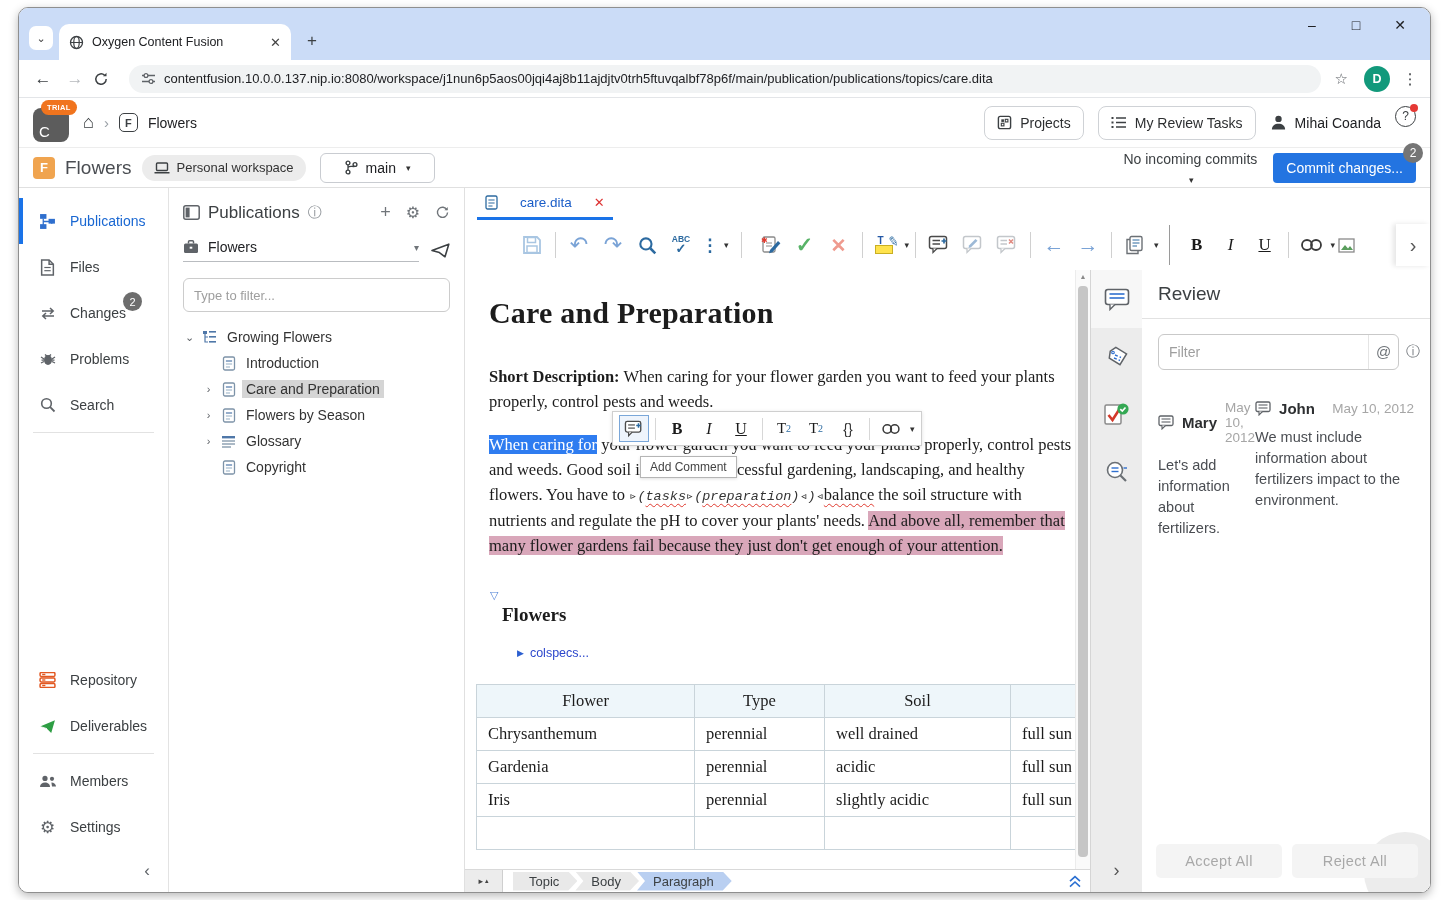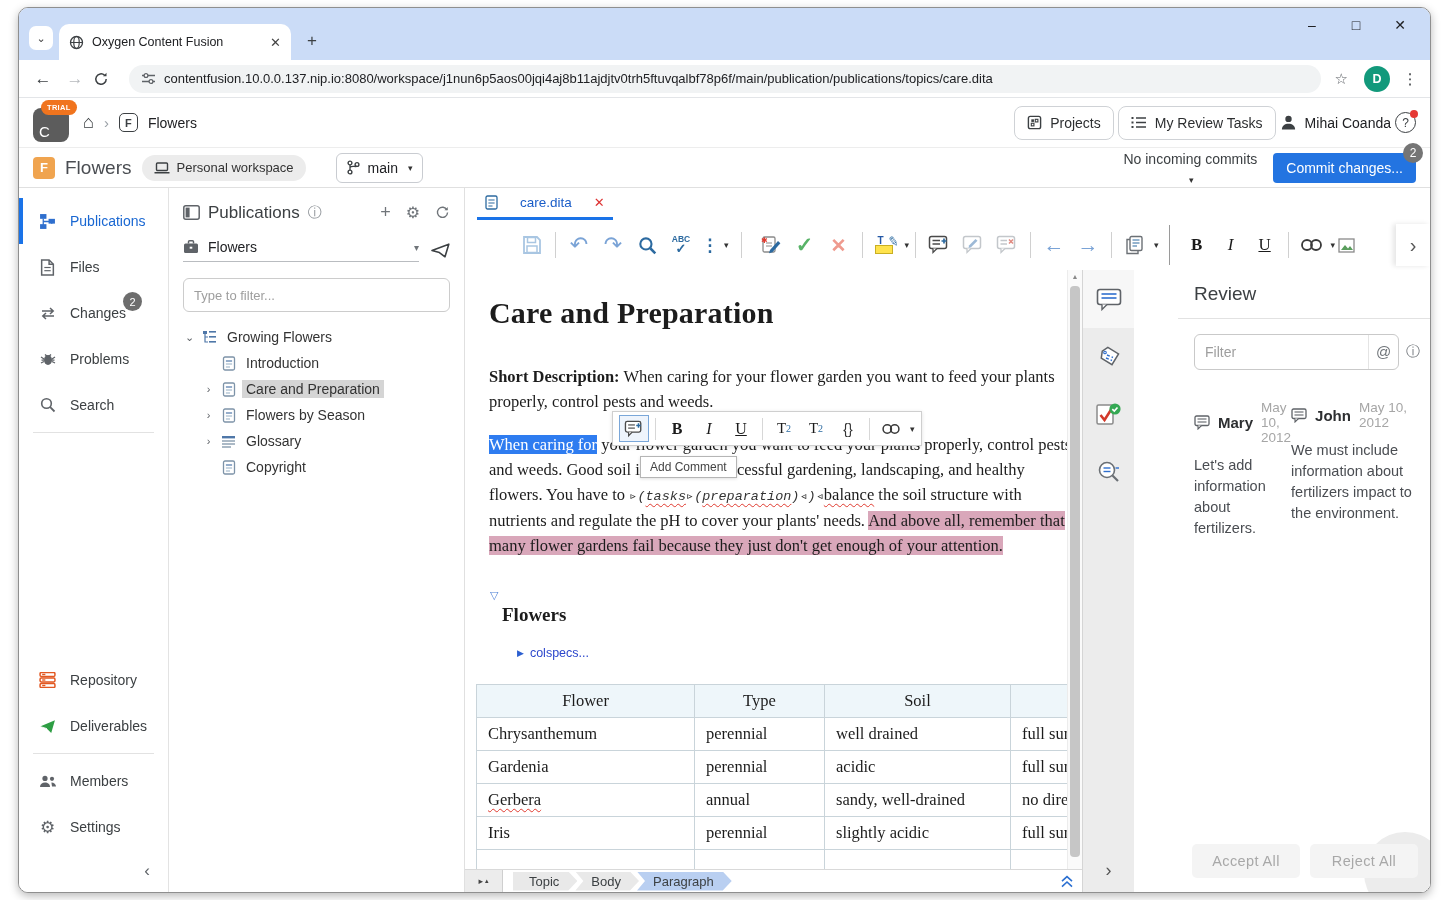--- a/index.html
+++ b/index.html
@@ -40,7 +40,7 @@
   .f-chip { width:19px; height:19px; border:1.6px solid #3c4043; border-radius:5px; font-size:11px; font-weight:bold;
     color:#3c4043; display:flex; align-items:center; justify-content:center; }
   .crumb-label { font-size:14px; color:#202124; }
-  .hdr-right { margin-left:auto; display:flex; align-items:center; gap:4px; }
+  .hdr-right { margin-left:auto; display:flex; gap:14px; }
   .hdr-btn { height:34px; border:1px solid #cfd2d6; border-radius:8px; display:flex; align-items:center; gap:8px;
     padding:0 12px; font-size:14px; color:#2d2f31; background:#fff; }
   .user { display:flex; align-items:center; gap:8px; font-size:14px; color:#202124; }

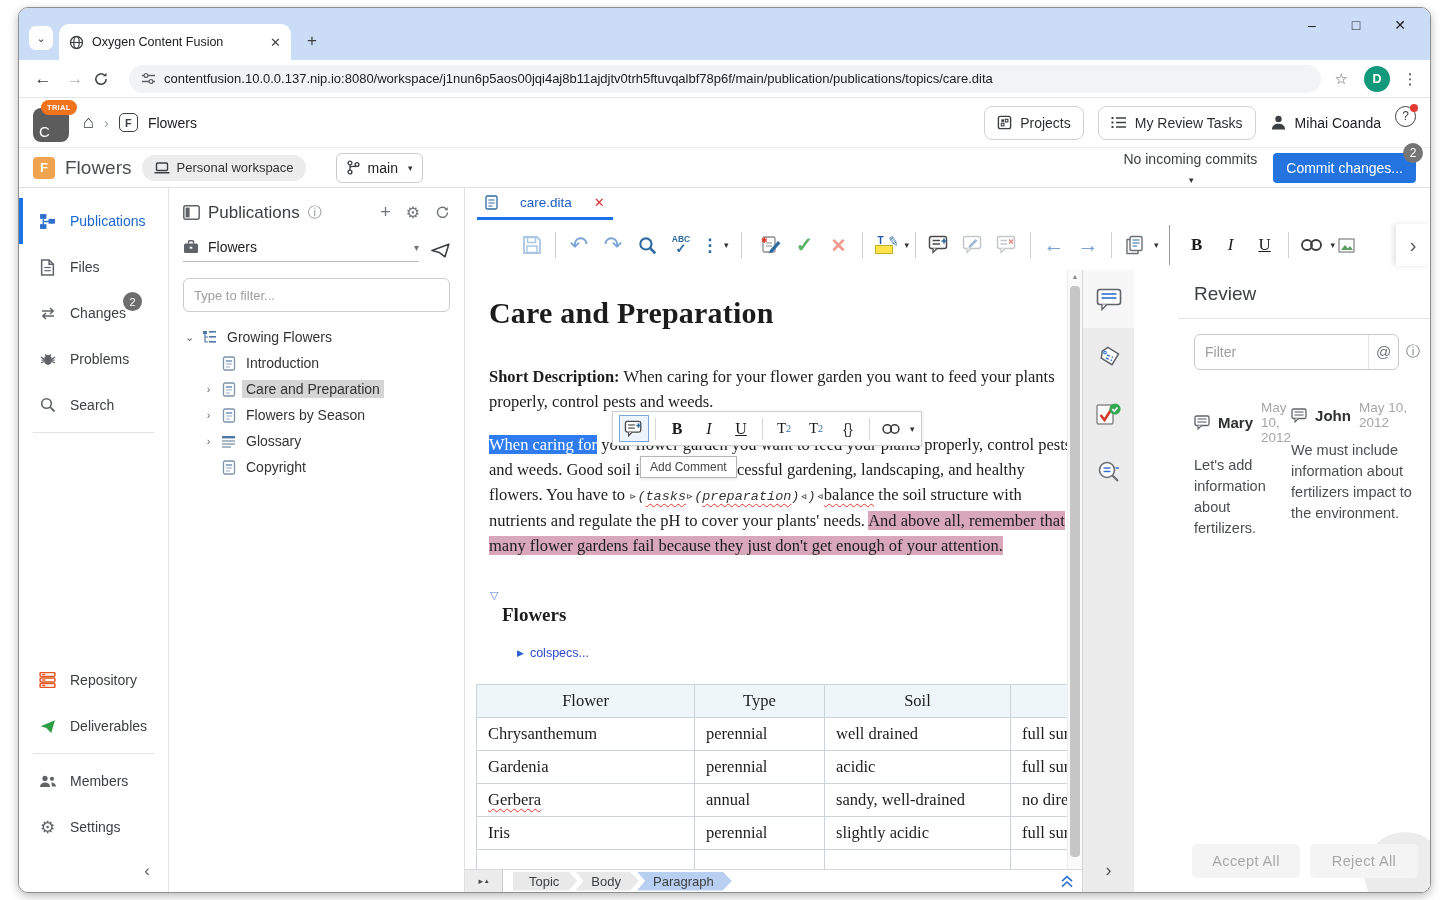--- a/index.html
+++ b/index.html
@@ -54,7 +54,7 @@
     display:flex; align-items:center; justify-content:center; }
   .proj-name { font-size:19px; color:#4a4d52; }
   .ws-pill { height:26px; background:#ececec; border-radius:13px; display:flex; align-items:center; gap:7px; padding:0 12px; font-size:13px; color:#333; }
-  .branch-sel { height:30px; border:1px solid #c9ccd1; border-radius:6px; display:flex; align-items:center; gap:8px; padding:0 10px; font-size:14px; color:#202124; margin-left:20px; }
+  .branch-sel { height:30px; border:1px solid #c9ccd1; border-radius:6px; display:flex; align-items:center; gap:8px; padding:0 24px; font-size:14px; color:#202124; margin-left:4px; }
   .pb-right { margin-left:auto; display:flex; align-items:center; gap:16px; }
   .incoming { font-size:14px; color:#3c4043; display:flex; gap:8px; align-items:center;flex-direction:column; }
   .commit-btn { position:relative; height:30px; background:#2374e1; color:#fff; border-radius:4px; font-size:14px;

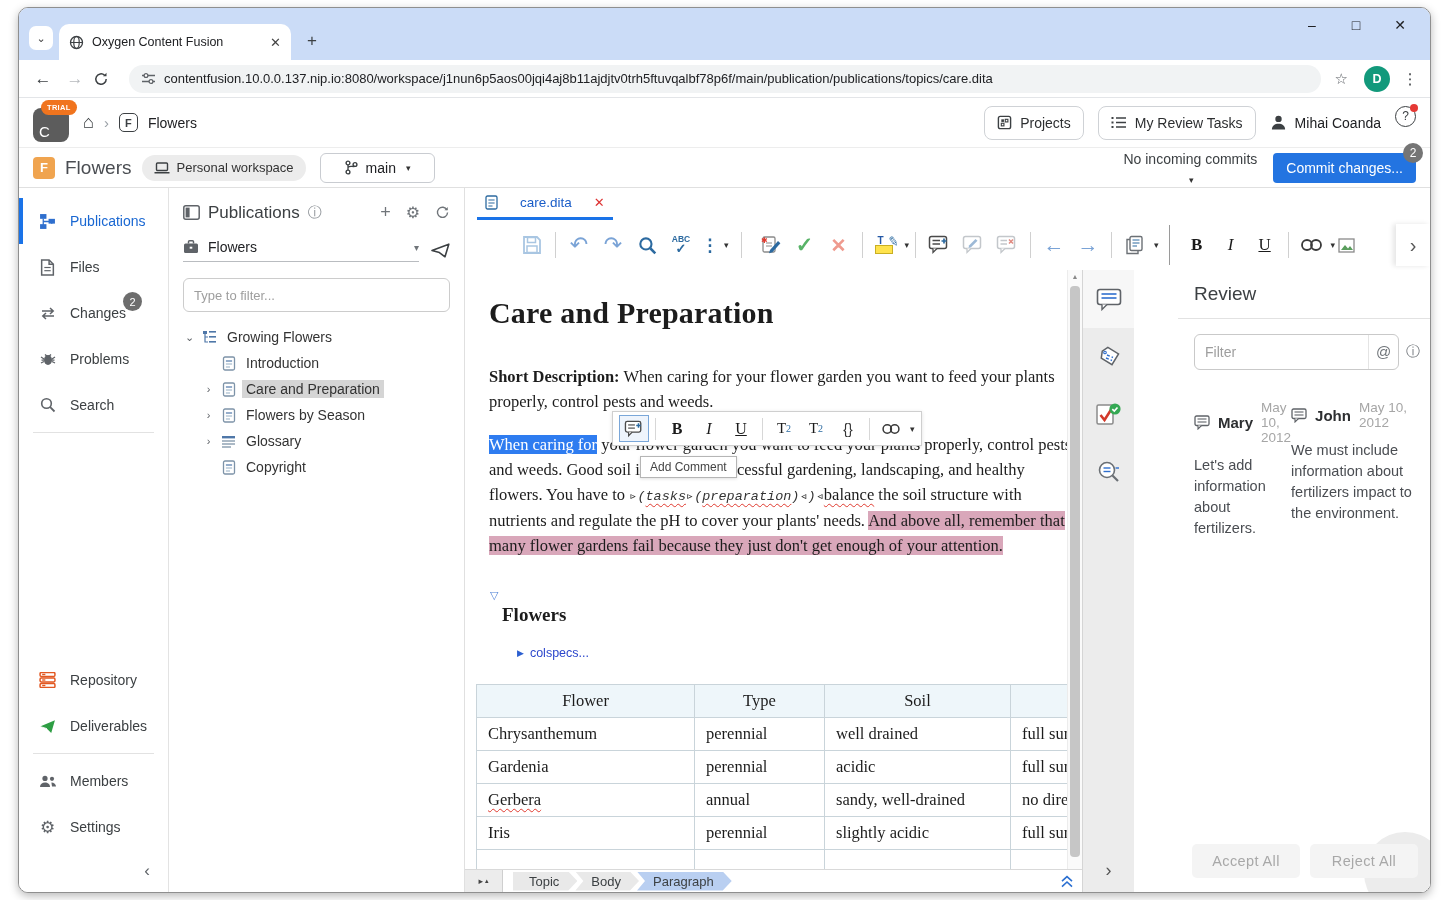--- a/index.html
+++ b/index.html
@@ -178,7 +178,7 @@
   .strip-collapse { height:44px; display:flex; align-items:center; justify-content:center; color:#555; font-size:18px; }
 
   
-  .review-panel { width:252px; background:#fff; display:flex; flex-direction:column; position:relative; overflow:hidden; flex:none;margin-left:44px; }
+  .review-panel { width:288px; background:#fff; display:flex; flex-direction:column; position:relative; overflow:hidden; flex:none; }
   .rv-head { height:49px; display:flex; align-items:center; padding:0 16px; border-bottom:1px solid #e2e2e2; flex:none; }
   .rv-title { font-size:19px; color:#3c4043; }
   .rv-filter-row { display:flex; align-items:center; padding:15px 10px 6px 16px; gap:7px; flex:none; }

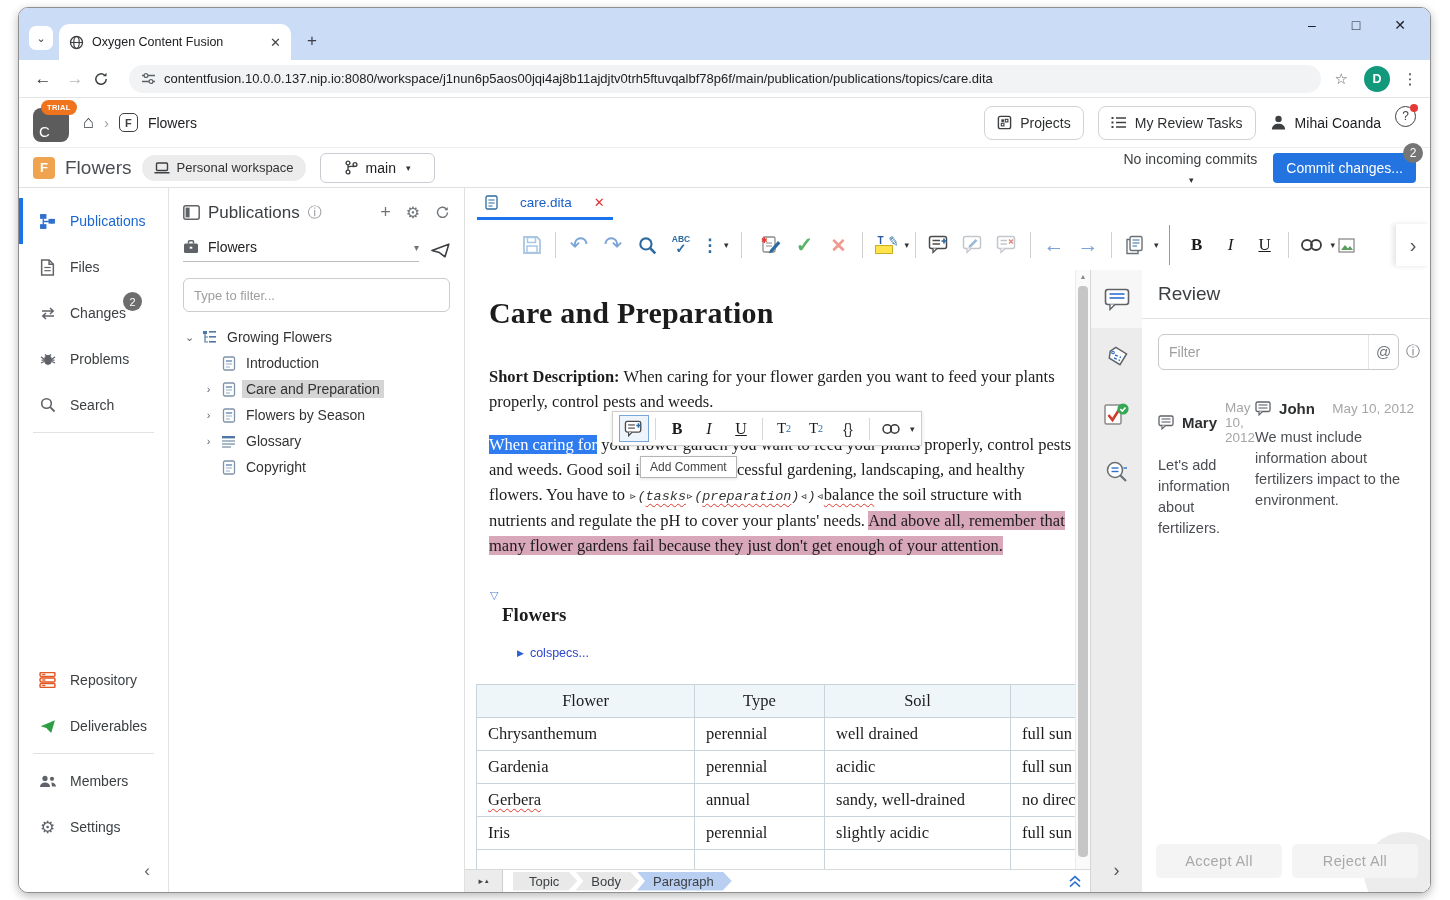--- a/index.html
+++ b/index.html
@@ -726,12 +726,6 @@
                       <td>full sun</td>
                 </tr>
                 <tr>
-                  <td><span class="squig">Gerbera</span></td>
-                      <td>annual</td>
-                      <td>sandy, well-drained</td>
-                      <td>no direct</td>
-                </tr>
-                <tr>
                   <td>Iris</td>
                       <td>perennial</td>
                       <td>slightly acidic</td>

